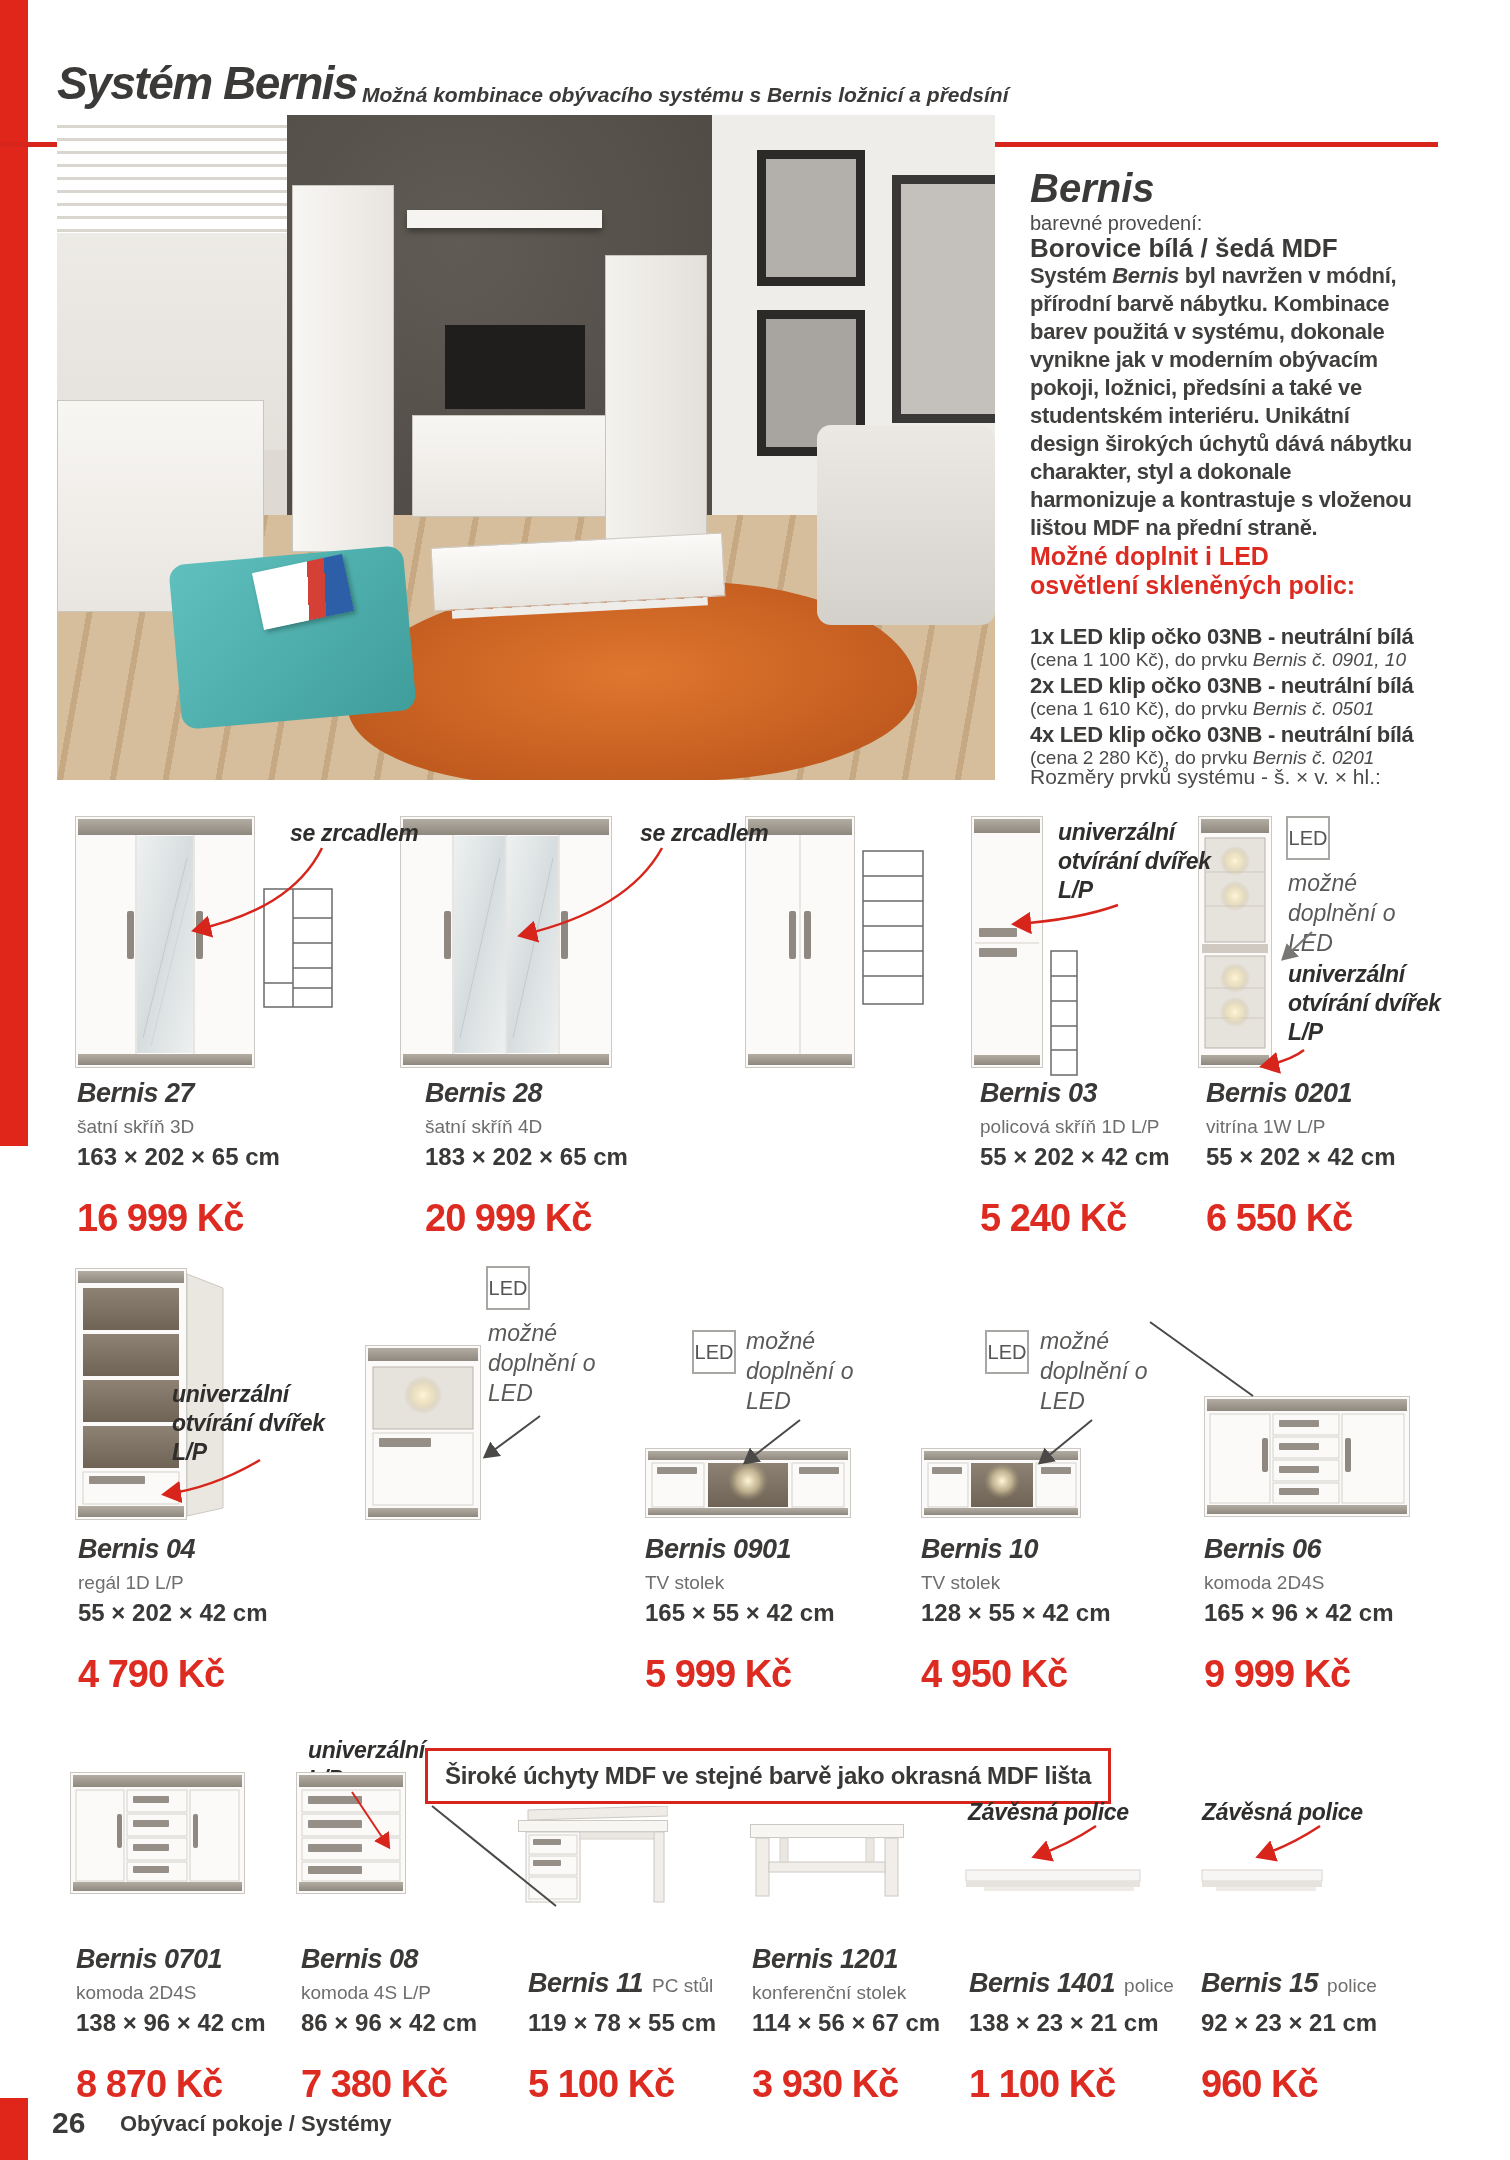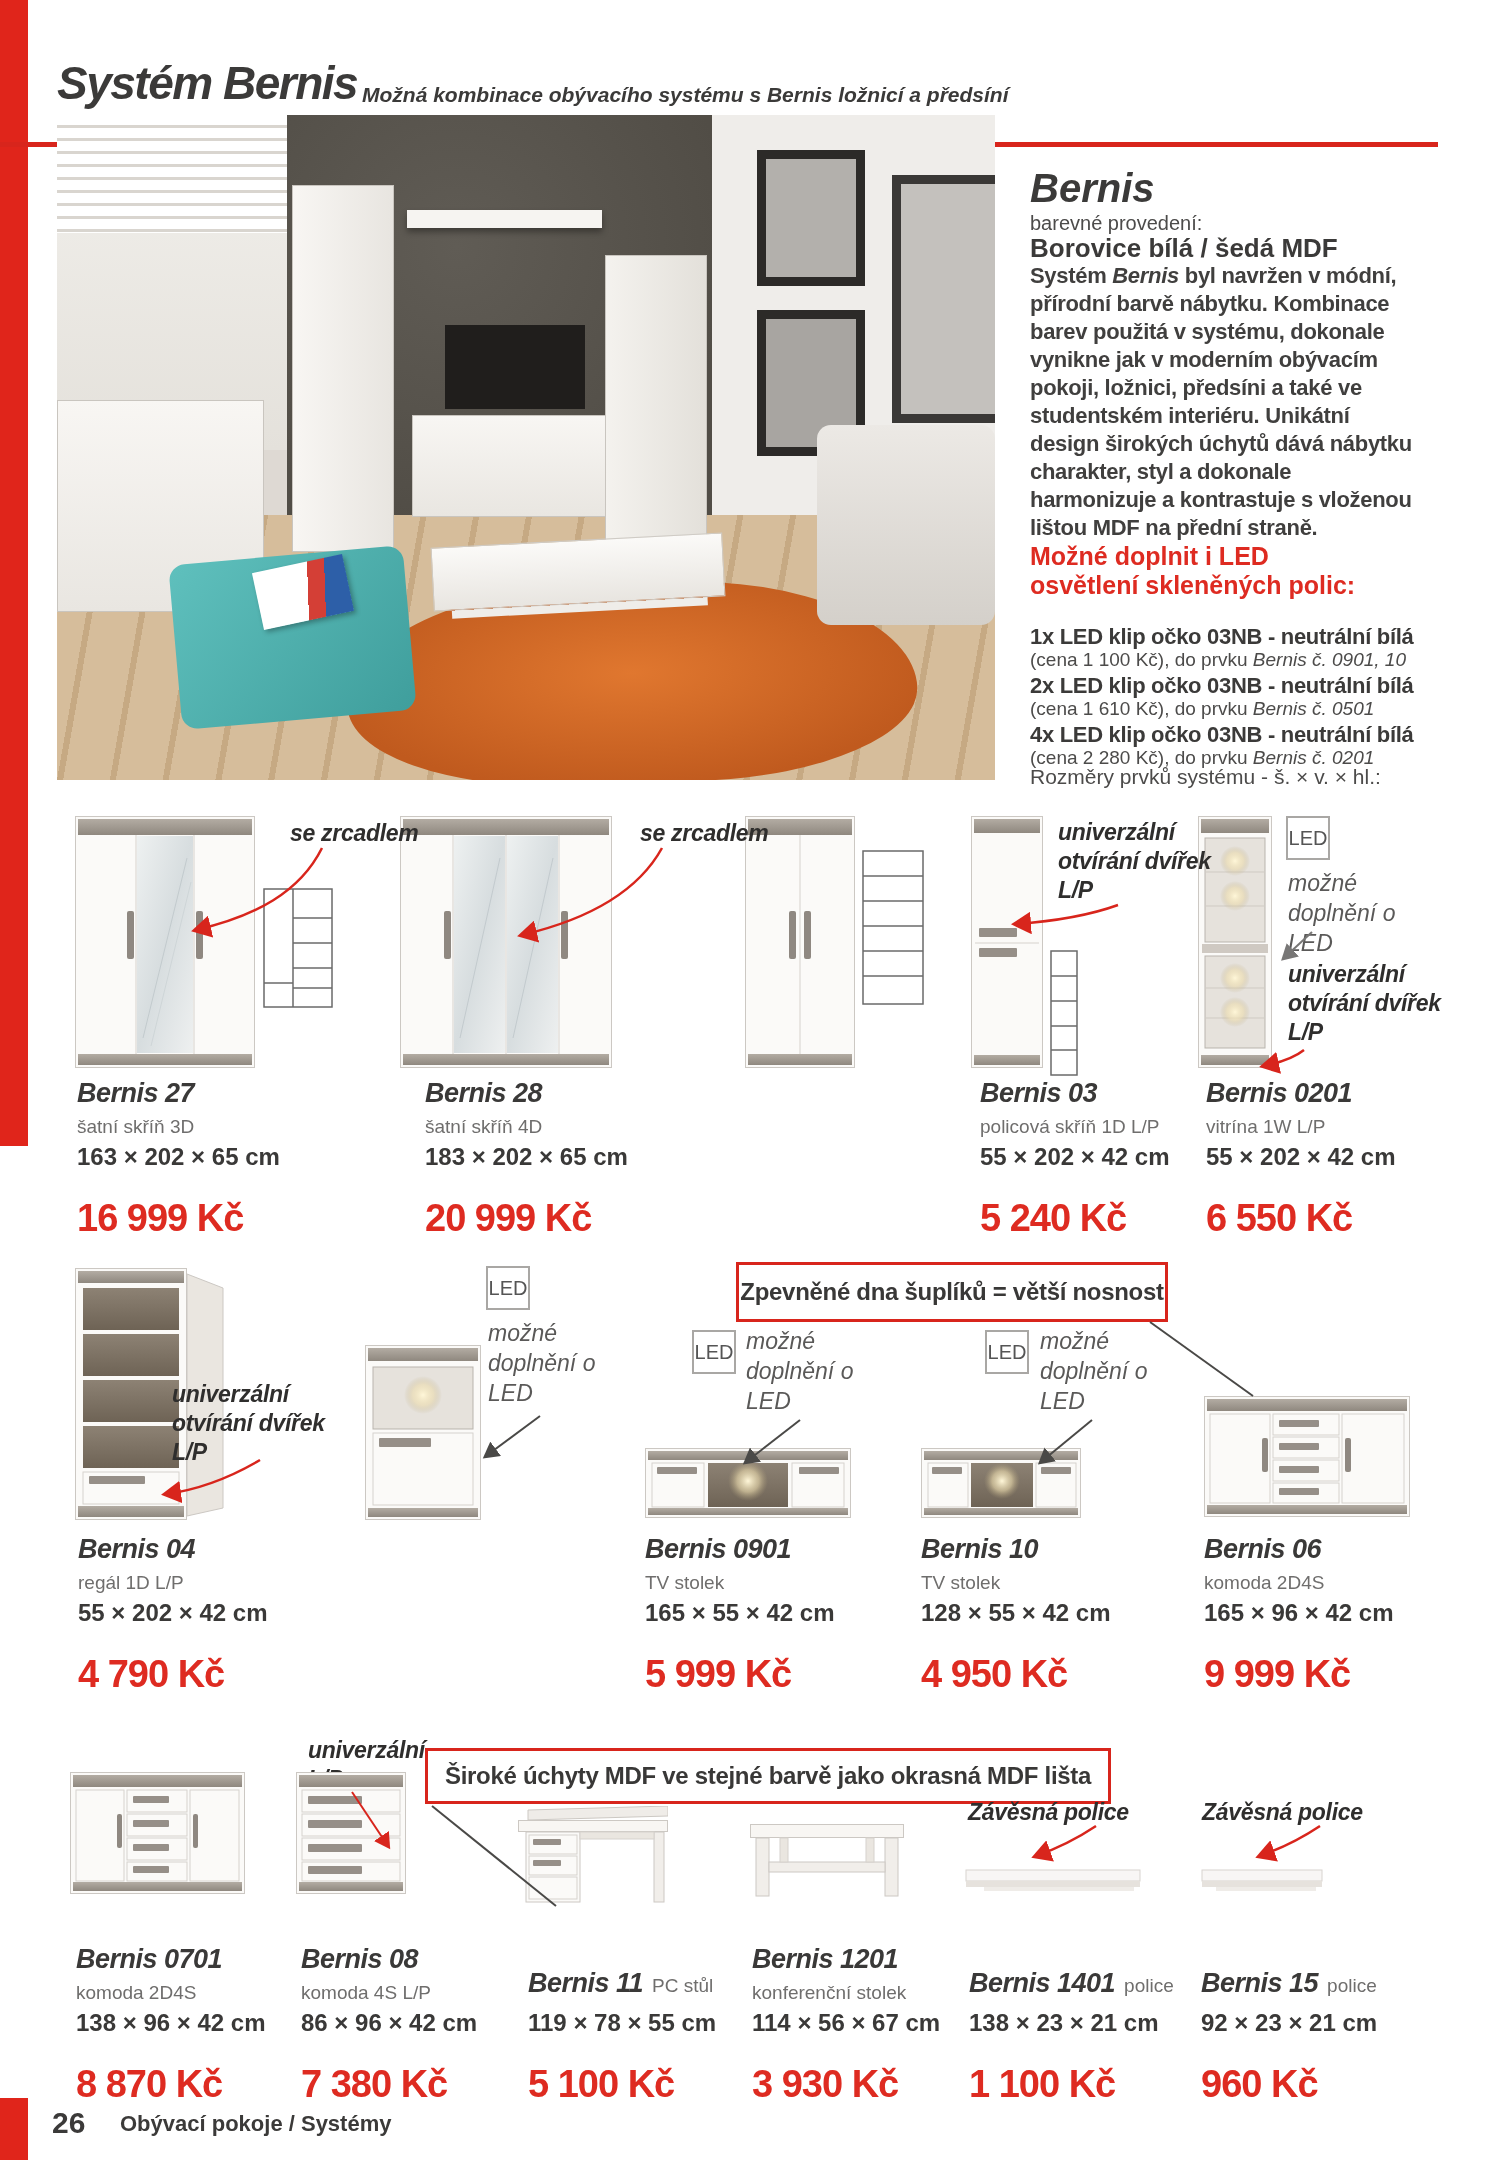--- a/index.html
+++ b/index.html
@@ -236,7 +236,6 @@
     <div class="pprice">6 550 Kč</div>
   </div>
 
-  <div class="abs banner" style="left:736px;top:1262px;width:432px;height:60px;">Zpevněné dna šuplíků = větší nosnost</div>
 
   <svg class="abs" style="left:75px;top:1268px;" width="150" height="252" viewBox="0 0 150 252">
     <polygon points="112,6 148,20 148,240 112,248" fill="#eae6e0" stroke="#ccc8c3"></polygon>

